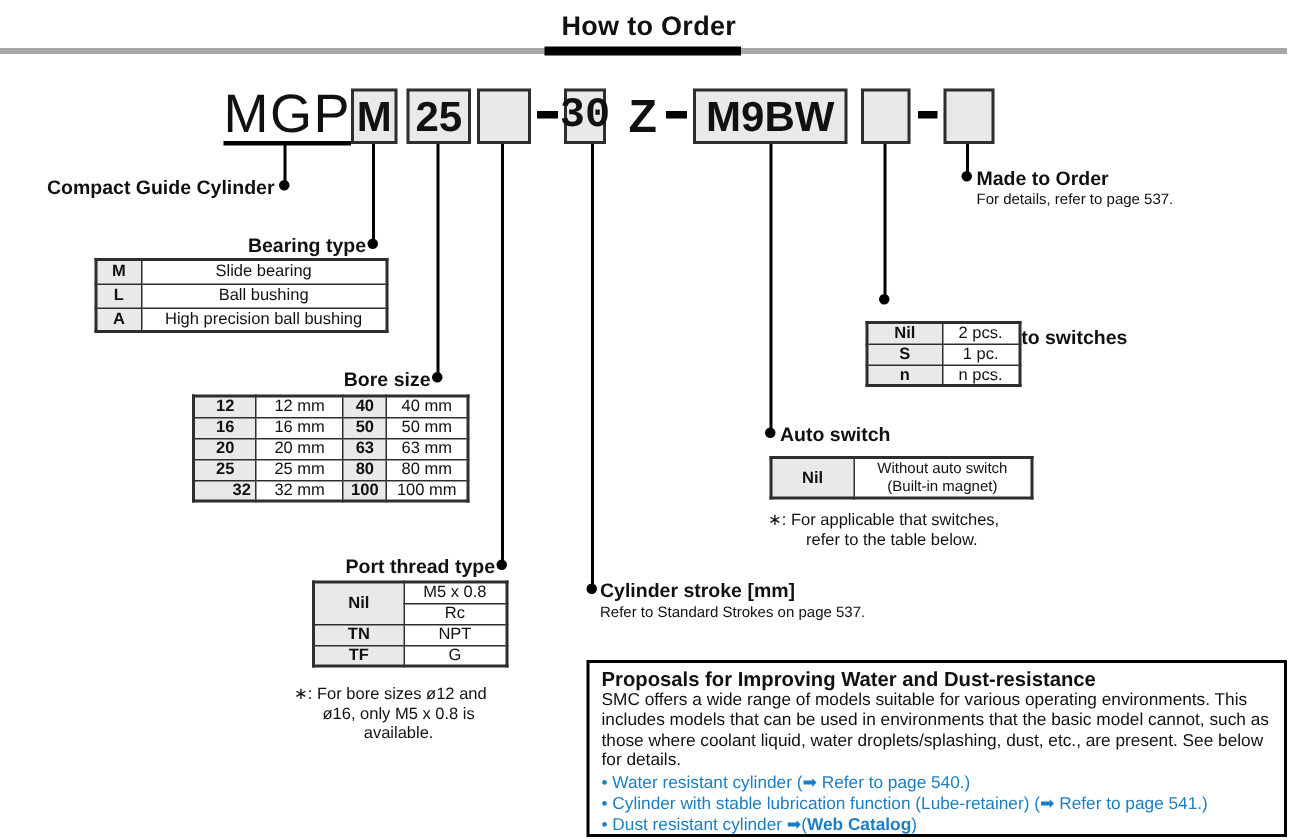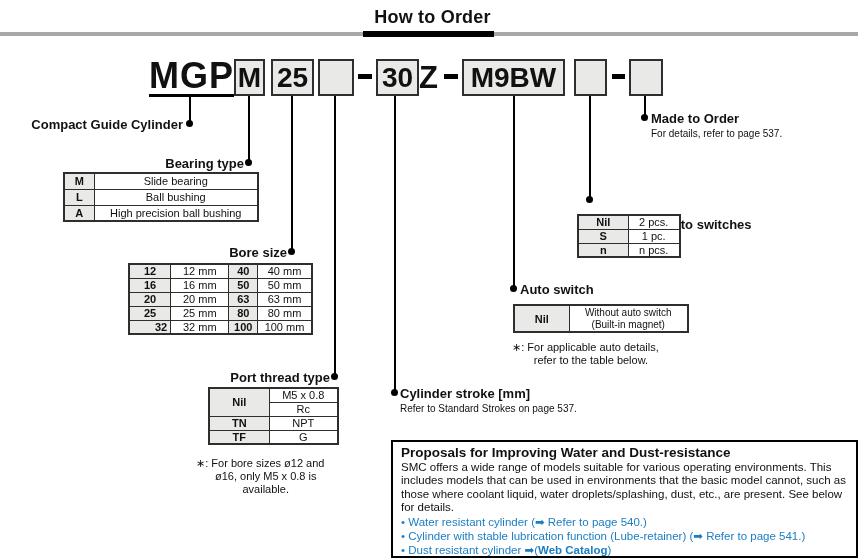--- a/index.html
+++ b/index.html
@@ -14,7 +14,7 @@
   .rule-black { position:absolute; top:31px; left:363px; width:131px; height:6px; background:#000; }
 
   
-  .mgp { position:absolute; left:149px; top:58px; font-size:36px; font-weight:bold;
+  .mgp { position:absolute; left:149px; top:58px; font-size:36px; font-weight:normal;
          letter-spacing:1px; line-height:36px; border-bottom:3px solid #000; padding-bottom:0px; }
   .mbox { position:absolute; top:59px; height:37px; background:#e9e9e7; border:2px solid #2e2e2e;
           display:flex; align-items:center; justify-content:center;

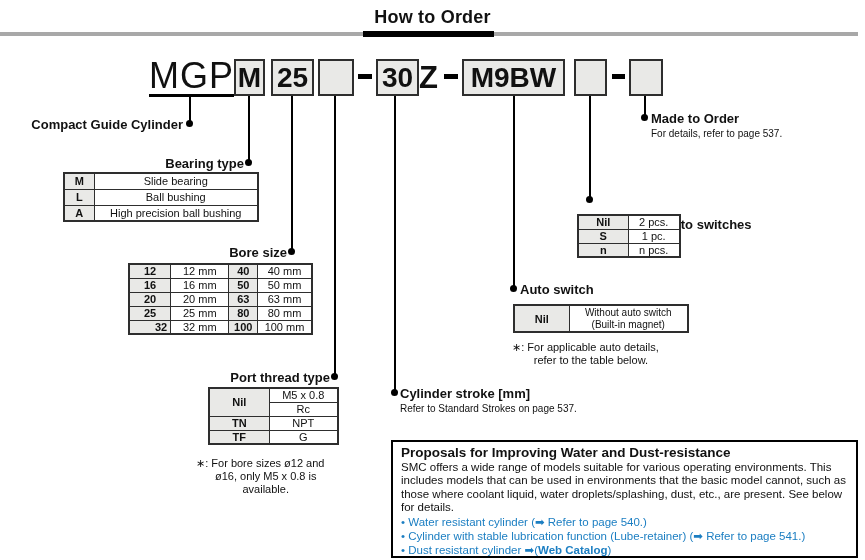--- a/index.html
+++ b/index.html
@@ -63,7 +63,7 @@
   <div class="mbox" style="left:271px; width:43px;">25</div>
   <div class="mbox" style="left:318px; width:36px;"></div>
   <div class="hdash" style="left:358px; width:14px;"></div>
-  <div class="mbox" style="left:376px; width:43px;">30</div>
+  <div class="mbox" style="left:376px; width:28px;font-family:Liberation Mono, monospace;">30</div>
   <div class="plainchar" style="left:417px; width:23px;">Z</div>
   <div class="hdash" style="left:444px; width:14px;"></div>
   <div class="mbox" style="left:462px; width:103px;">M9BW</div>

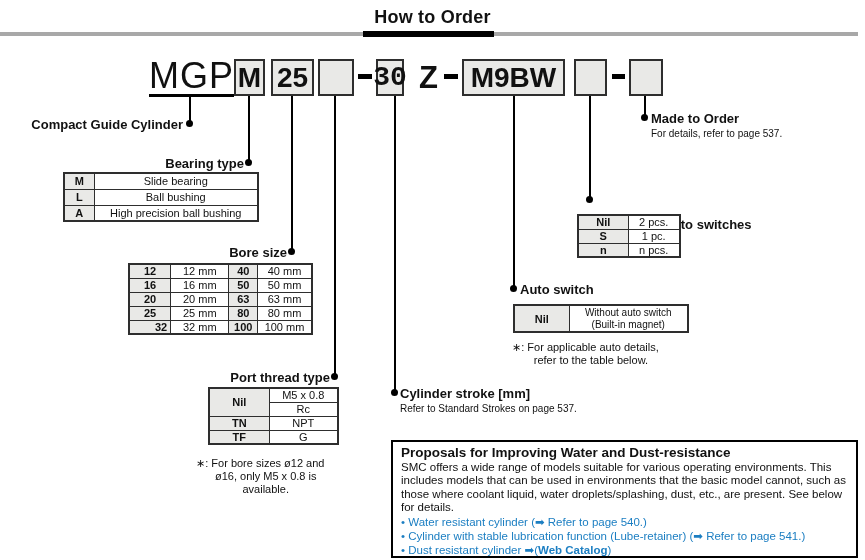--- a/index.html
+++ b/index.html
@@ -193,7 +193,7 @@
   </tbody>
     </table>
   <div class="note" style="left:512px; top:341px;">
-    <div>∗: For applicable auto details,</div>
+    <div>∗: For applicable that switches,</div>
     <div class="indent">refer to the table below.</div>
   </div>
 

